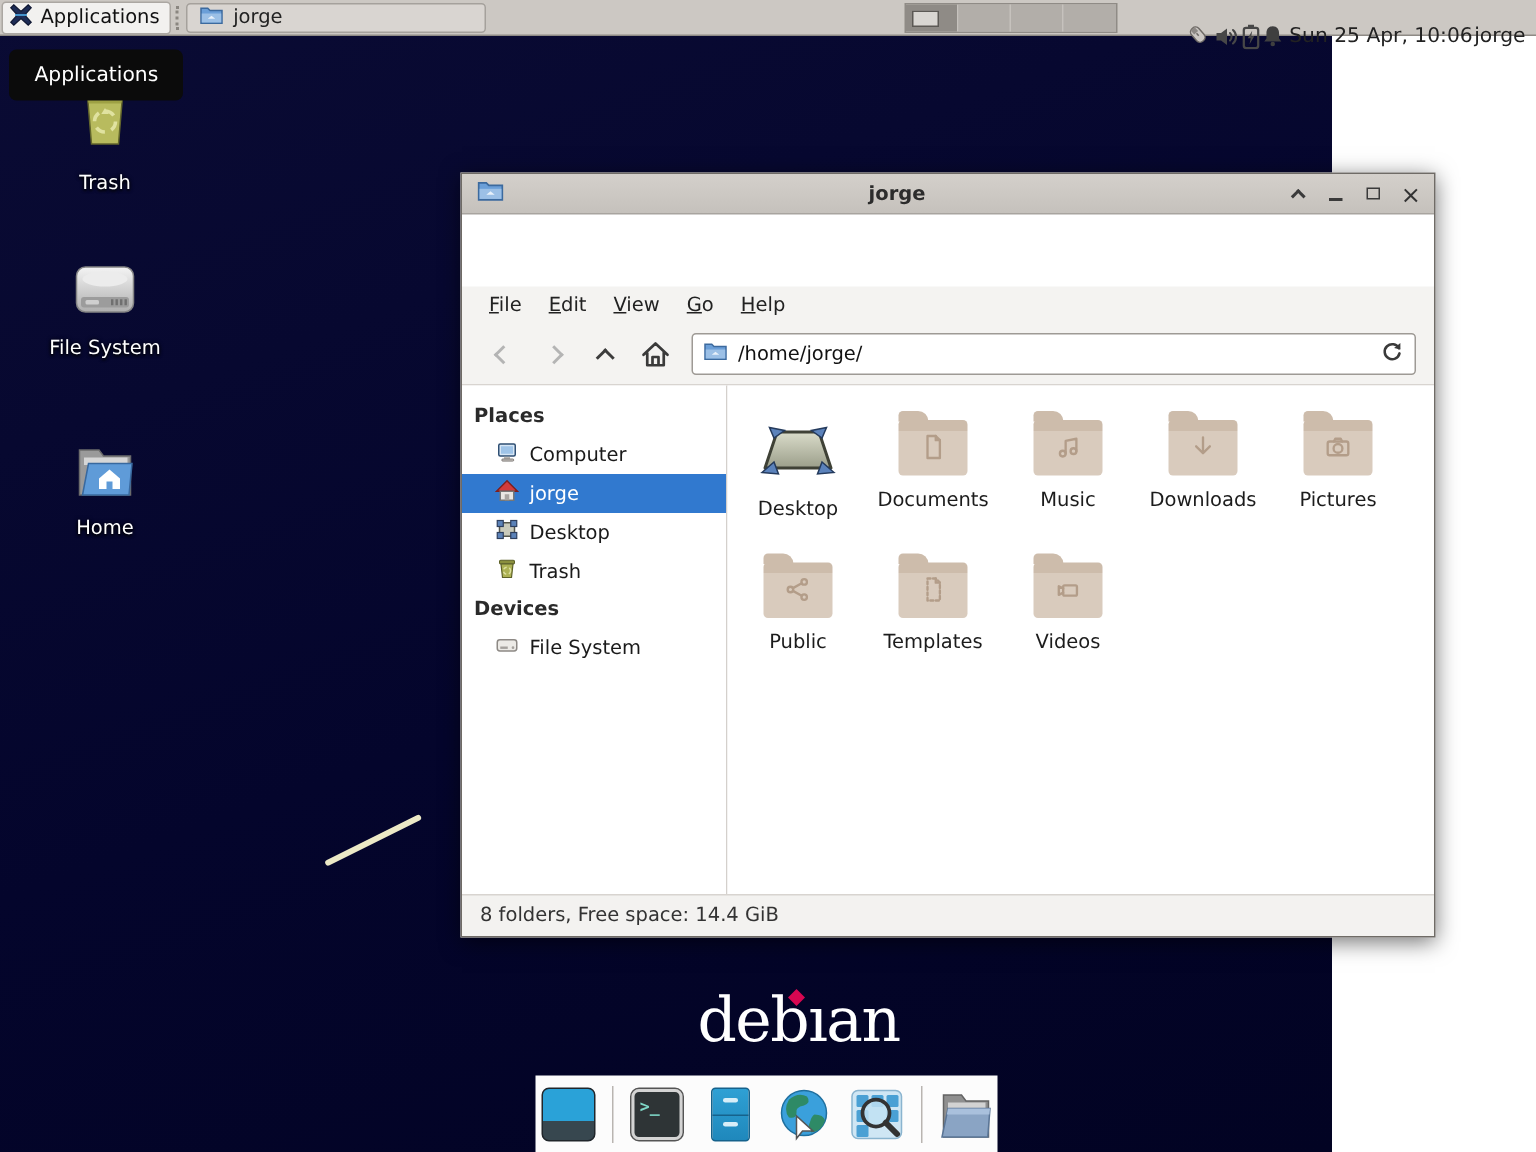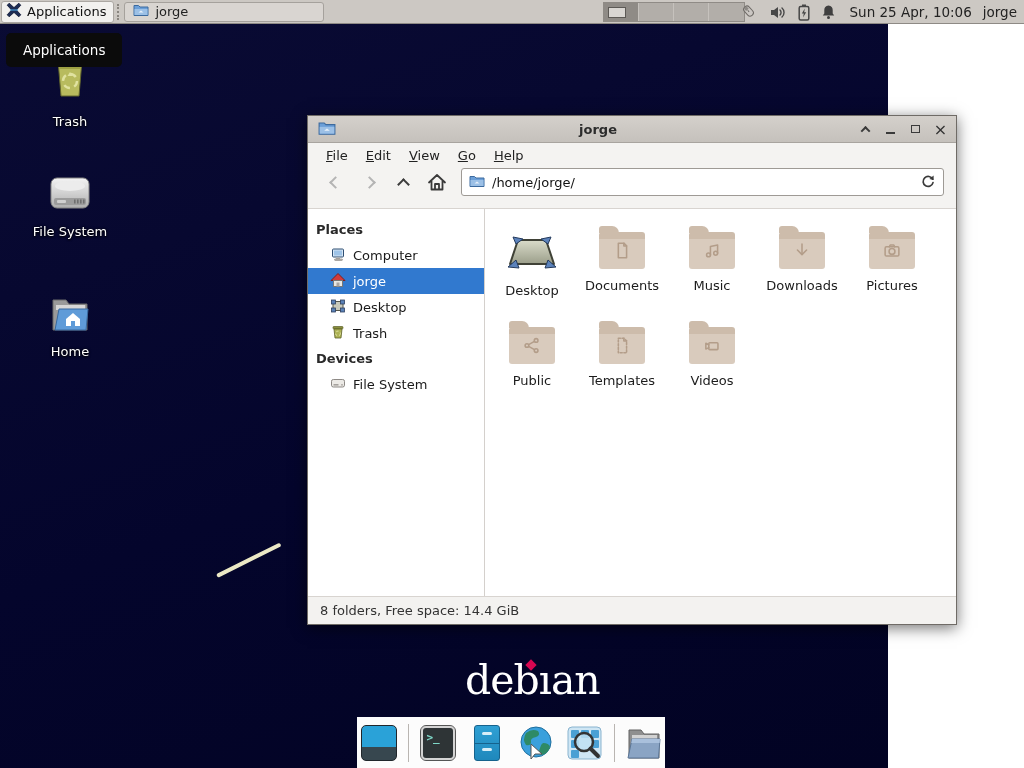--- a/index.html
+++ b/index.html
@@ -28,8 +28,8 @@
   .pager .ws.active .mini-win { position:absolute; left:4px; top:4px; width:18px; height:11px;
            background:#d9d6d2; border:1px solid #5c5955; }
 
-  .tray { position:absolute; right:0; top:0; height:24px; display:flex; align-items:center;
-          gap:11px; padding-right:7px; }
+  .tray { position:absolute; right:0; top:12px; height:24px; display:flex; align-items:center;
+          gap:1px; padding-right:7px; }
   .tray .ticon { display:flex; align-items:center; }
   .clock { font-size:13.5px; color:#222; margin-left:3px; }
   .panel-user { font-size:13.5px; color:#222; }

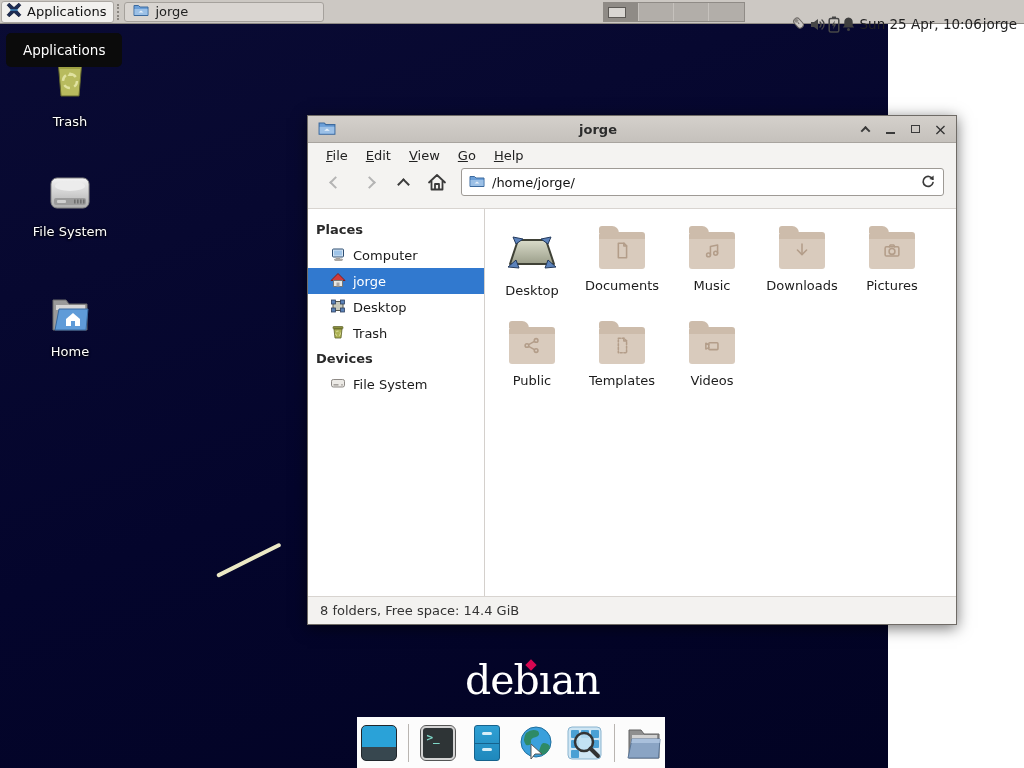--- a/index.html
+++ b/index.html
@@ -65,7 +65,7 @@
   .box-max { width:9px; height:8px; border:1.5px solid #3a3a3a; }
   .x-close { font-size:16px; line-height:11px; color:#333; }
 
-  .menubar { height:25px; background:#f4f3f1; display:flex; align-items:center; padding-left:9px; }
+  .menubar { height:25px; background:#f4f3f1; display:flex; align-items:center; padding-left:9px;margin-top:48px; }
   .menubar .item { display:inline-block; padding:4px 9px; color:#222; }
   .menubar .item::first-letter { text-decoration:underline; }
 

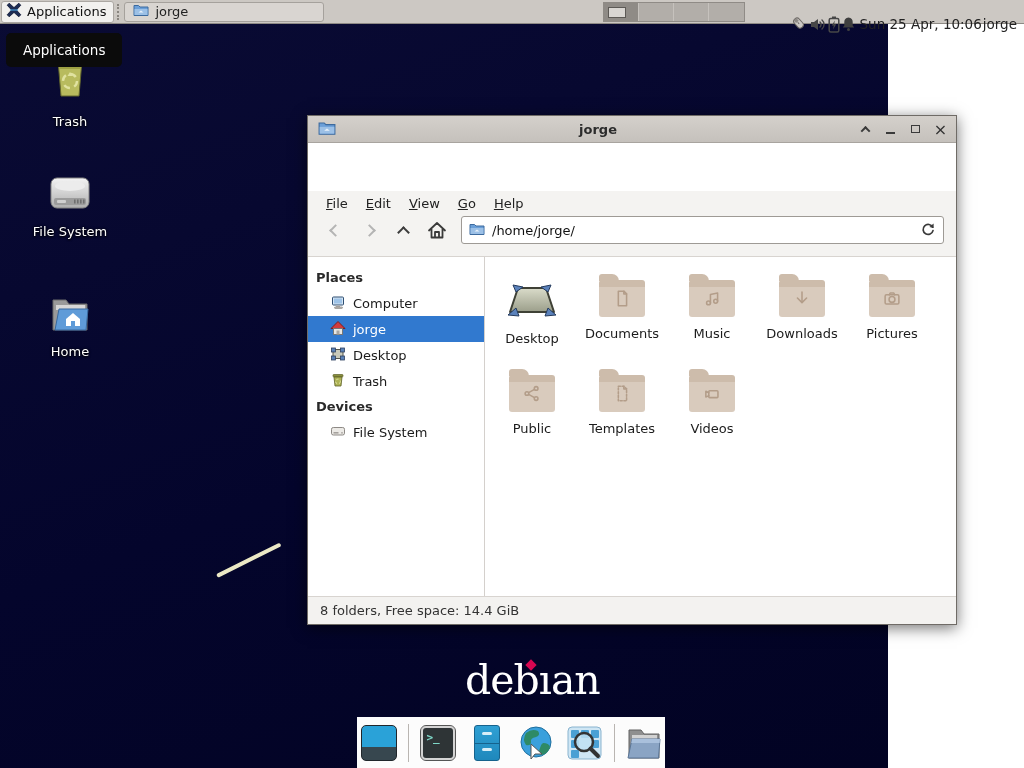--- a/index.html
+++ b/index.html
@@ -70,7 +70,7 @@
   .menubar .item::first-letter { text-decoration:underline; }
 
   .toolbar { height:41px; background:#f4f3f1; border-bottom:1px solid #d8d4d0;
-             display:flex; align-items:flex-start; padding:0 12px; gap:4px; }
+             display:flex; align-items:center; padding:0 12px; gap:4px; }
   .tbtn { width:30px; height:28px; display:flex; align-items:center; justify-content:center; }
   .nav-chev { display:inline-block; width:9px; height:9px;
               border-right:2.5px solid #b4b4b4; border-bottom:2.5px solid #b4b4b4; }

